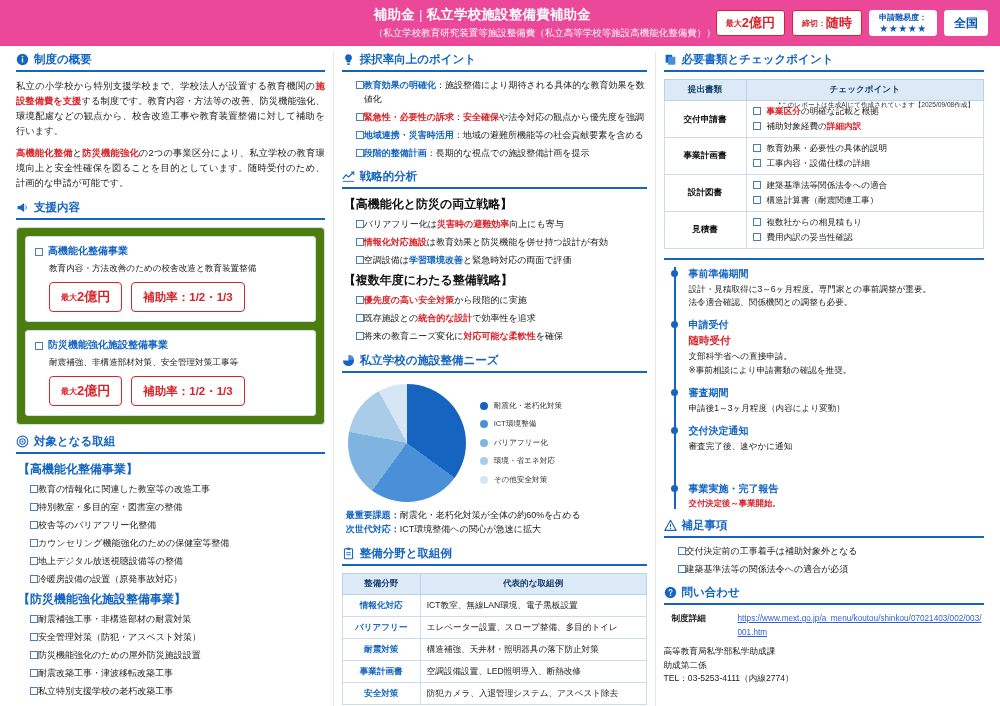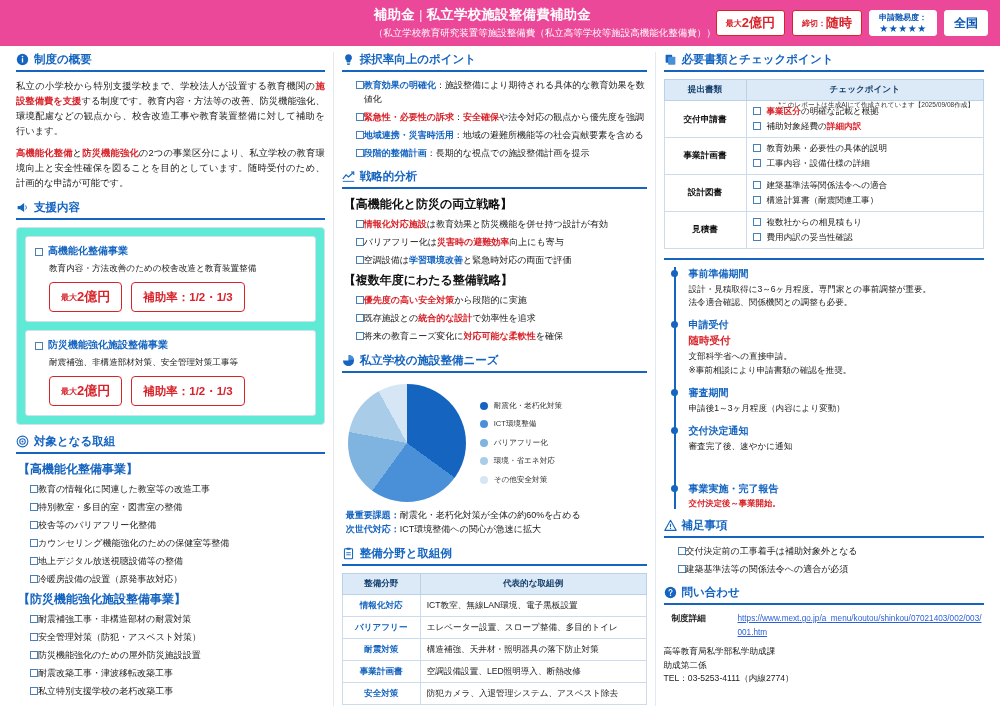--- a/index.html
+++ b/index.html
@@ -368,11 +368,11 @@
         <div class="chk-list">
           <div class="chk">
               <span class="cb"></span>
+              <span><span>バリアフリー化は</span><span class="r">災害時の避難効率</span><span>向上にも寄与</span></span>
+            </div>
+          <div class="chk">
+              <span class="cb"></span>
               <span><span class="r">情報化対応施設</span><span>は教育効果と防災機能を併せ持つ設計が有効</span></span>
-            </div>
-          <div class="chk">
-              <span class="cb"></span>
-              <span><span>バリアフリー化は</span><span class="r">災害時の避難効率</span><span>向上にも寄与</span></span>
             </div>
           <div class="chk">
               <span class="cb"></span>

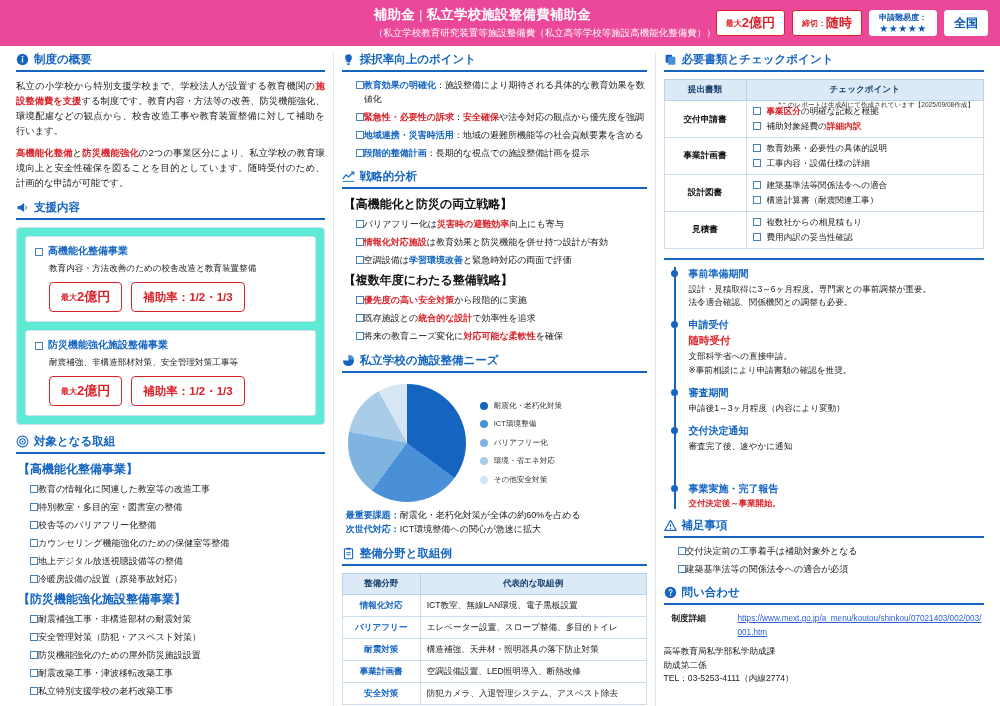--- a/index.html
+++ b/index.html
@@ -61,7 +61,7 @@
   .b { color:#1565c0; font-weight:bold; }
 
   
-  .sup-wrap { background:#5eead4; border:1px solid #cfe0f0; border-radius:4px; padding:8px; }
+  .sup-wrap { background:#4d7c0f; border:1px solid #cfe0f0; border-radius:4px; padding:8px; }
   .sup-card { background:#fff; border:1px solid #cfe0f0; border-radius:3px; padding:7px 9px 9px 9px; }
   .sup-card + .sup-card { margin-top: 8px; }
   .sup-title { font-size: 10px; font-weight:bold; color:#1565c0; display:flex; align-items:center; gap:5px; }

